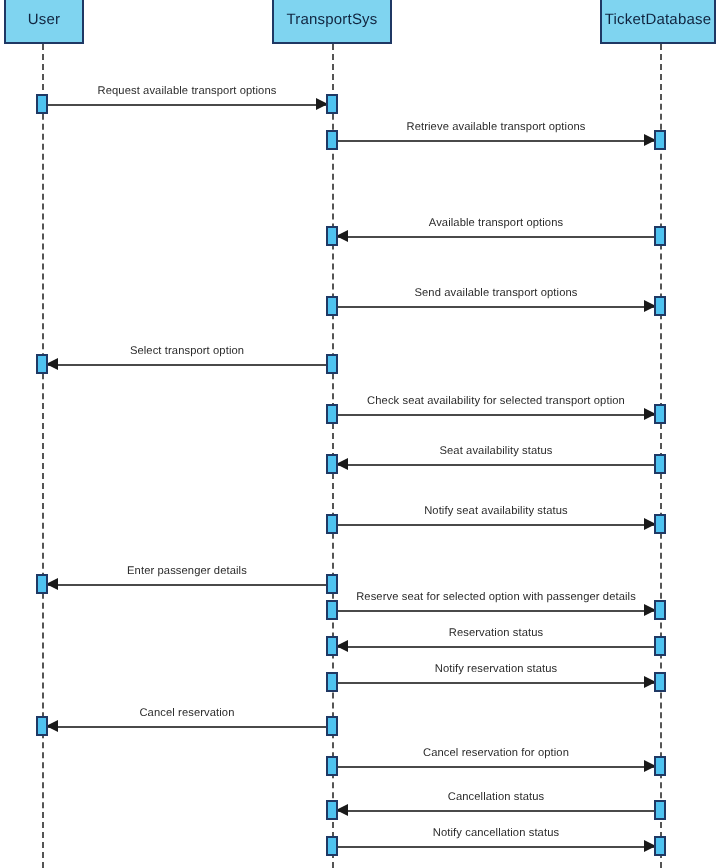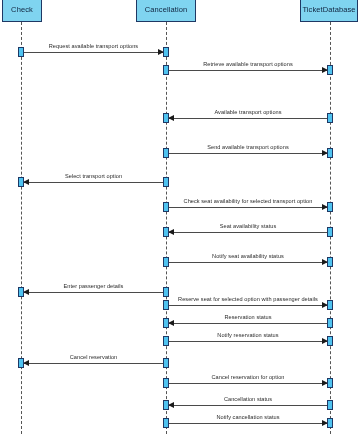--- a/index.html
+++ b/index.html
@@ -147,7 +147,7 @@
     <div class="activation" style="left: 163px; top: 418px;"></div>
     <div class="activation" style="left: 327px; top: 418px;"></div>
     <div class="lifeline-box" style="left: 2px; top: -4px; width: 40px; height: 26px;">
-      <span>Check</span>
+      <span>User</span>
     </div>
     <div class="lifeline-box" style="left: 136px; top: -4px; width: 60px; height: 26px;">
       <span>Cancellation</span>

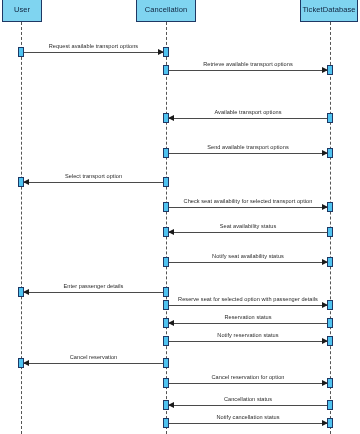--- a/index.html
+++ b/index.html
@@ -150,7 +150,7 @@
       <span>User</span>
     </div>
     <div class="lifeline-box" style="left: 136px; top: -4px; width: 60px; height: 26px;">
-      <span>Cancellation</span>
+      <span>TransportSys</span>
     </div>
     <div class="lifeline-box" style="left: 300px; top: -4px; width: 58px; height: 26px;">
       <span>TicketDatabase</span>

